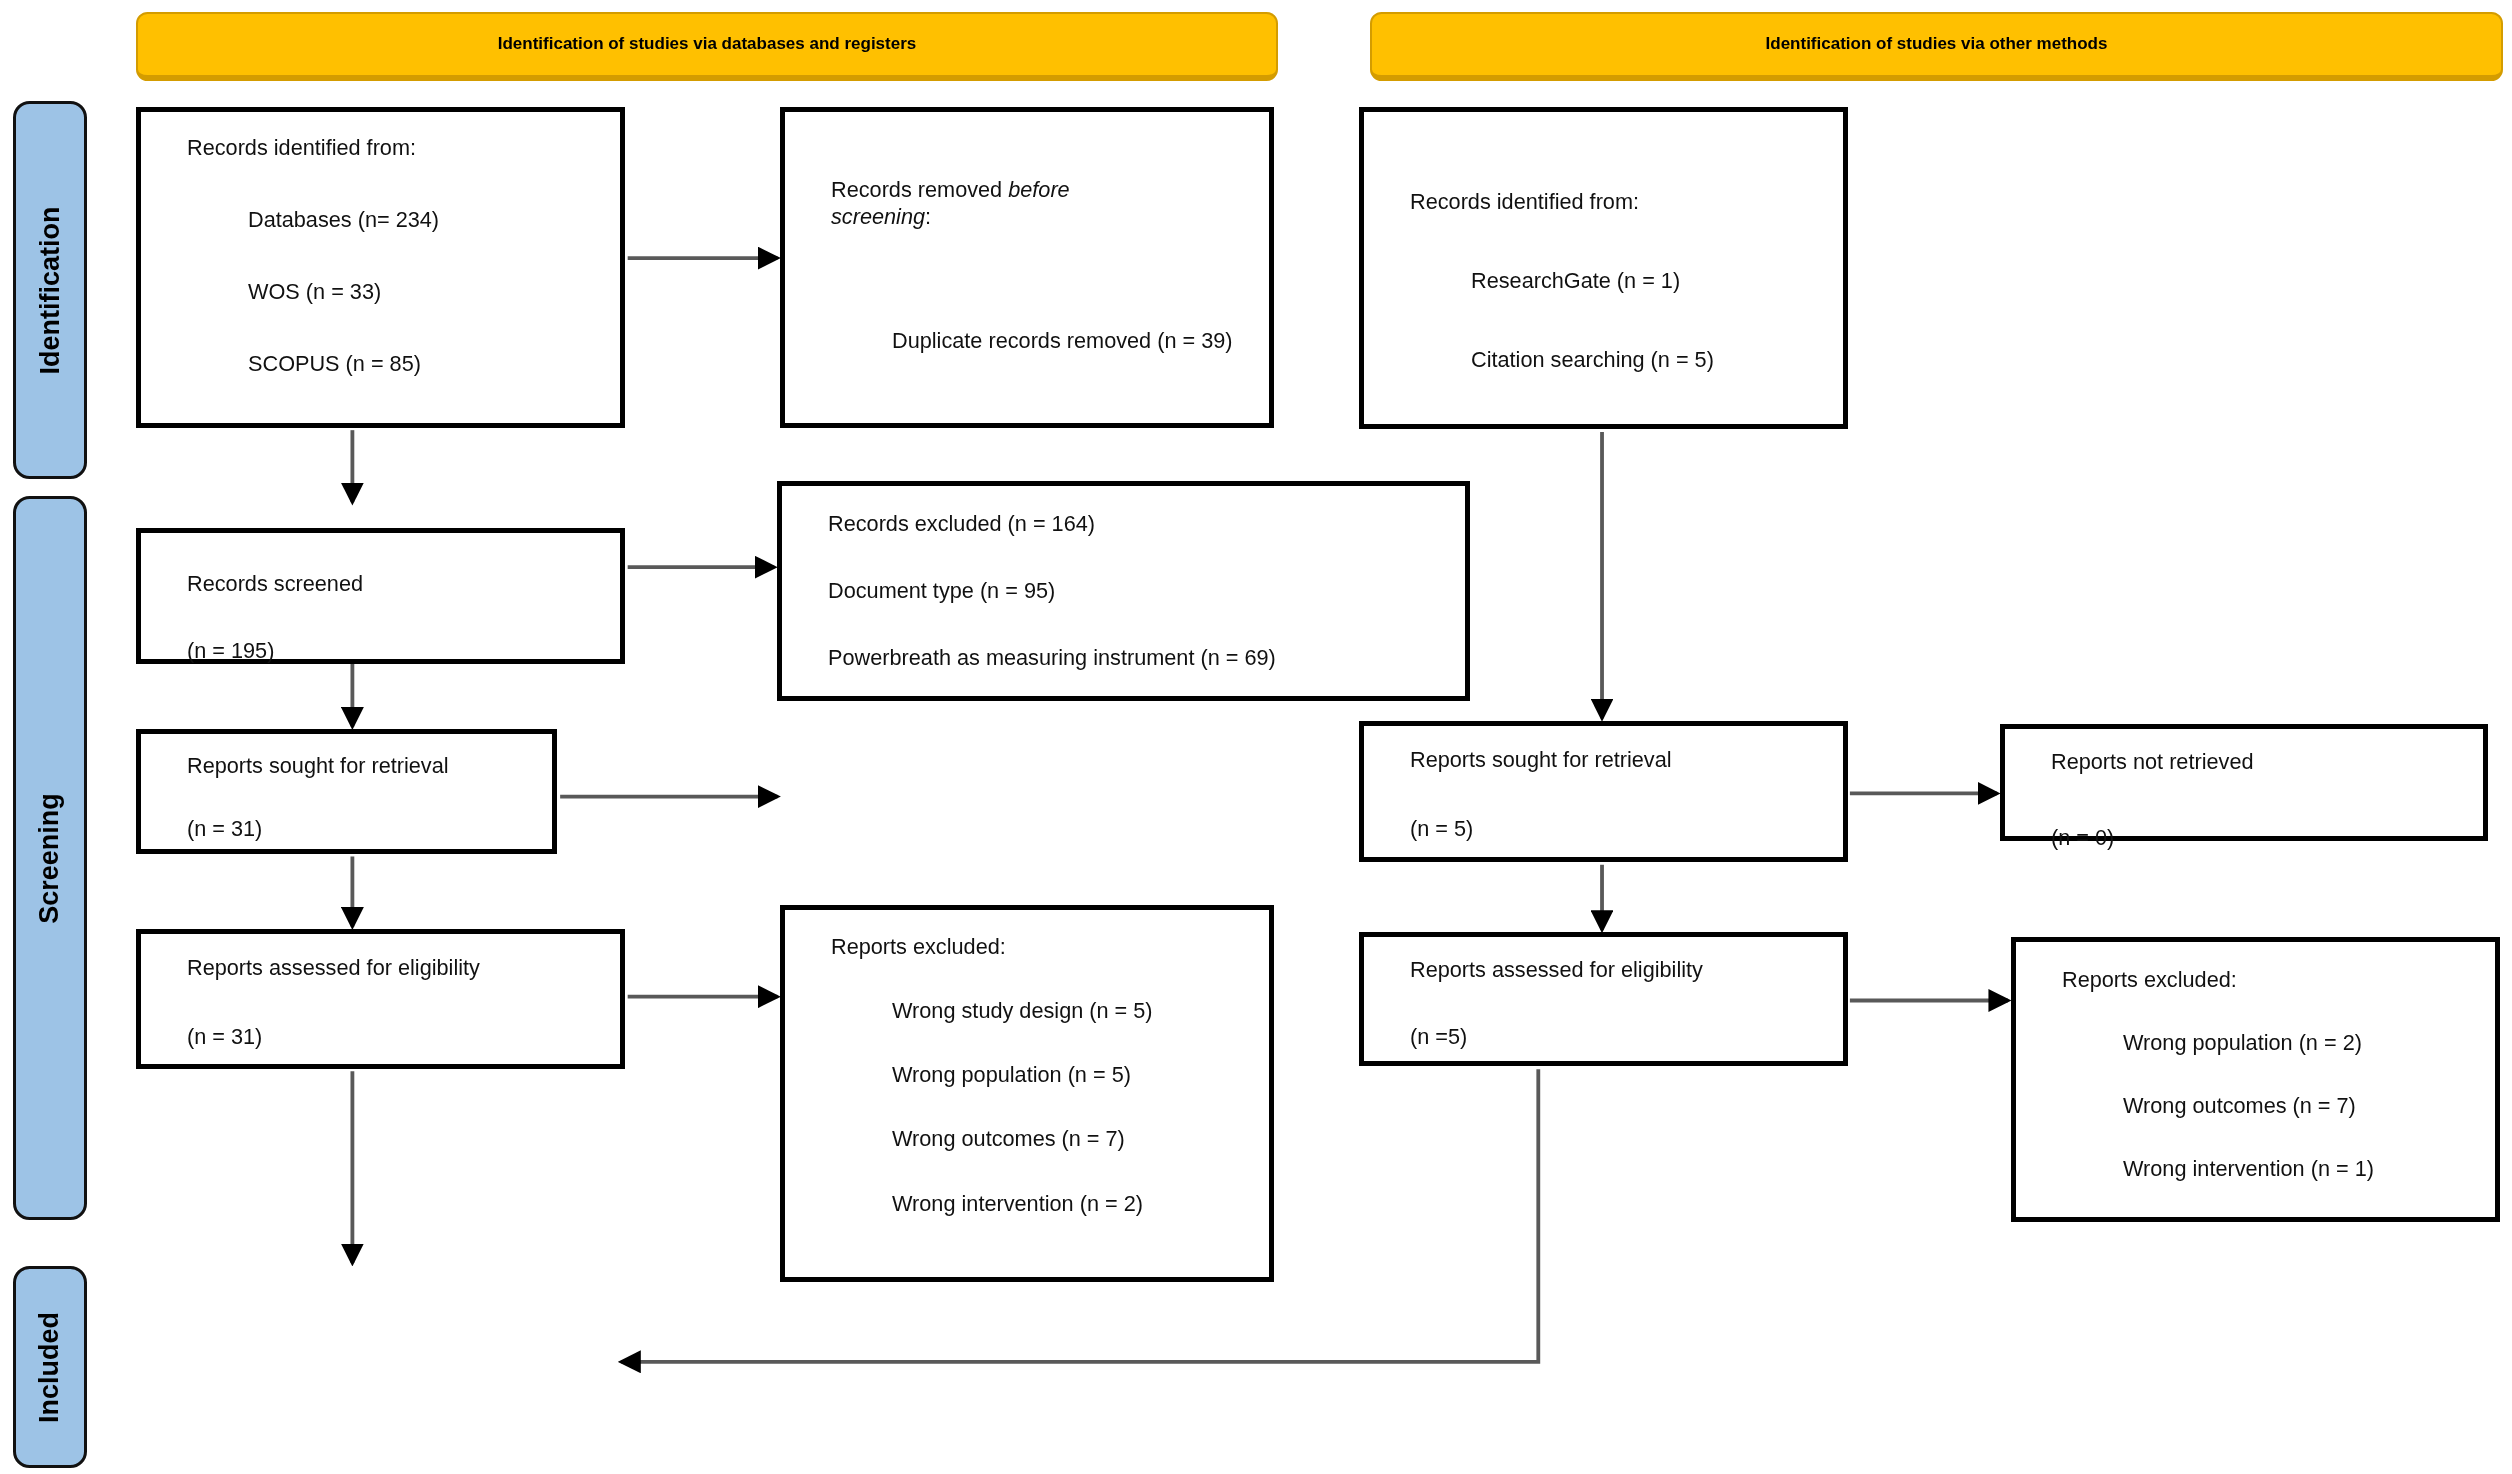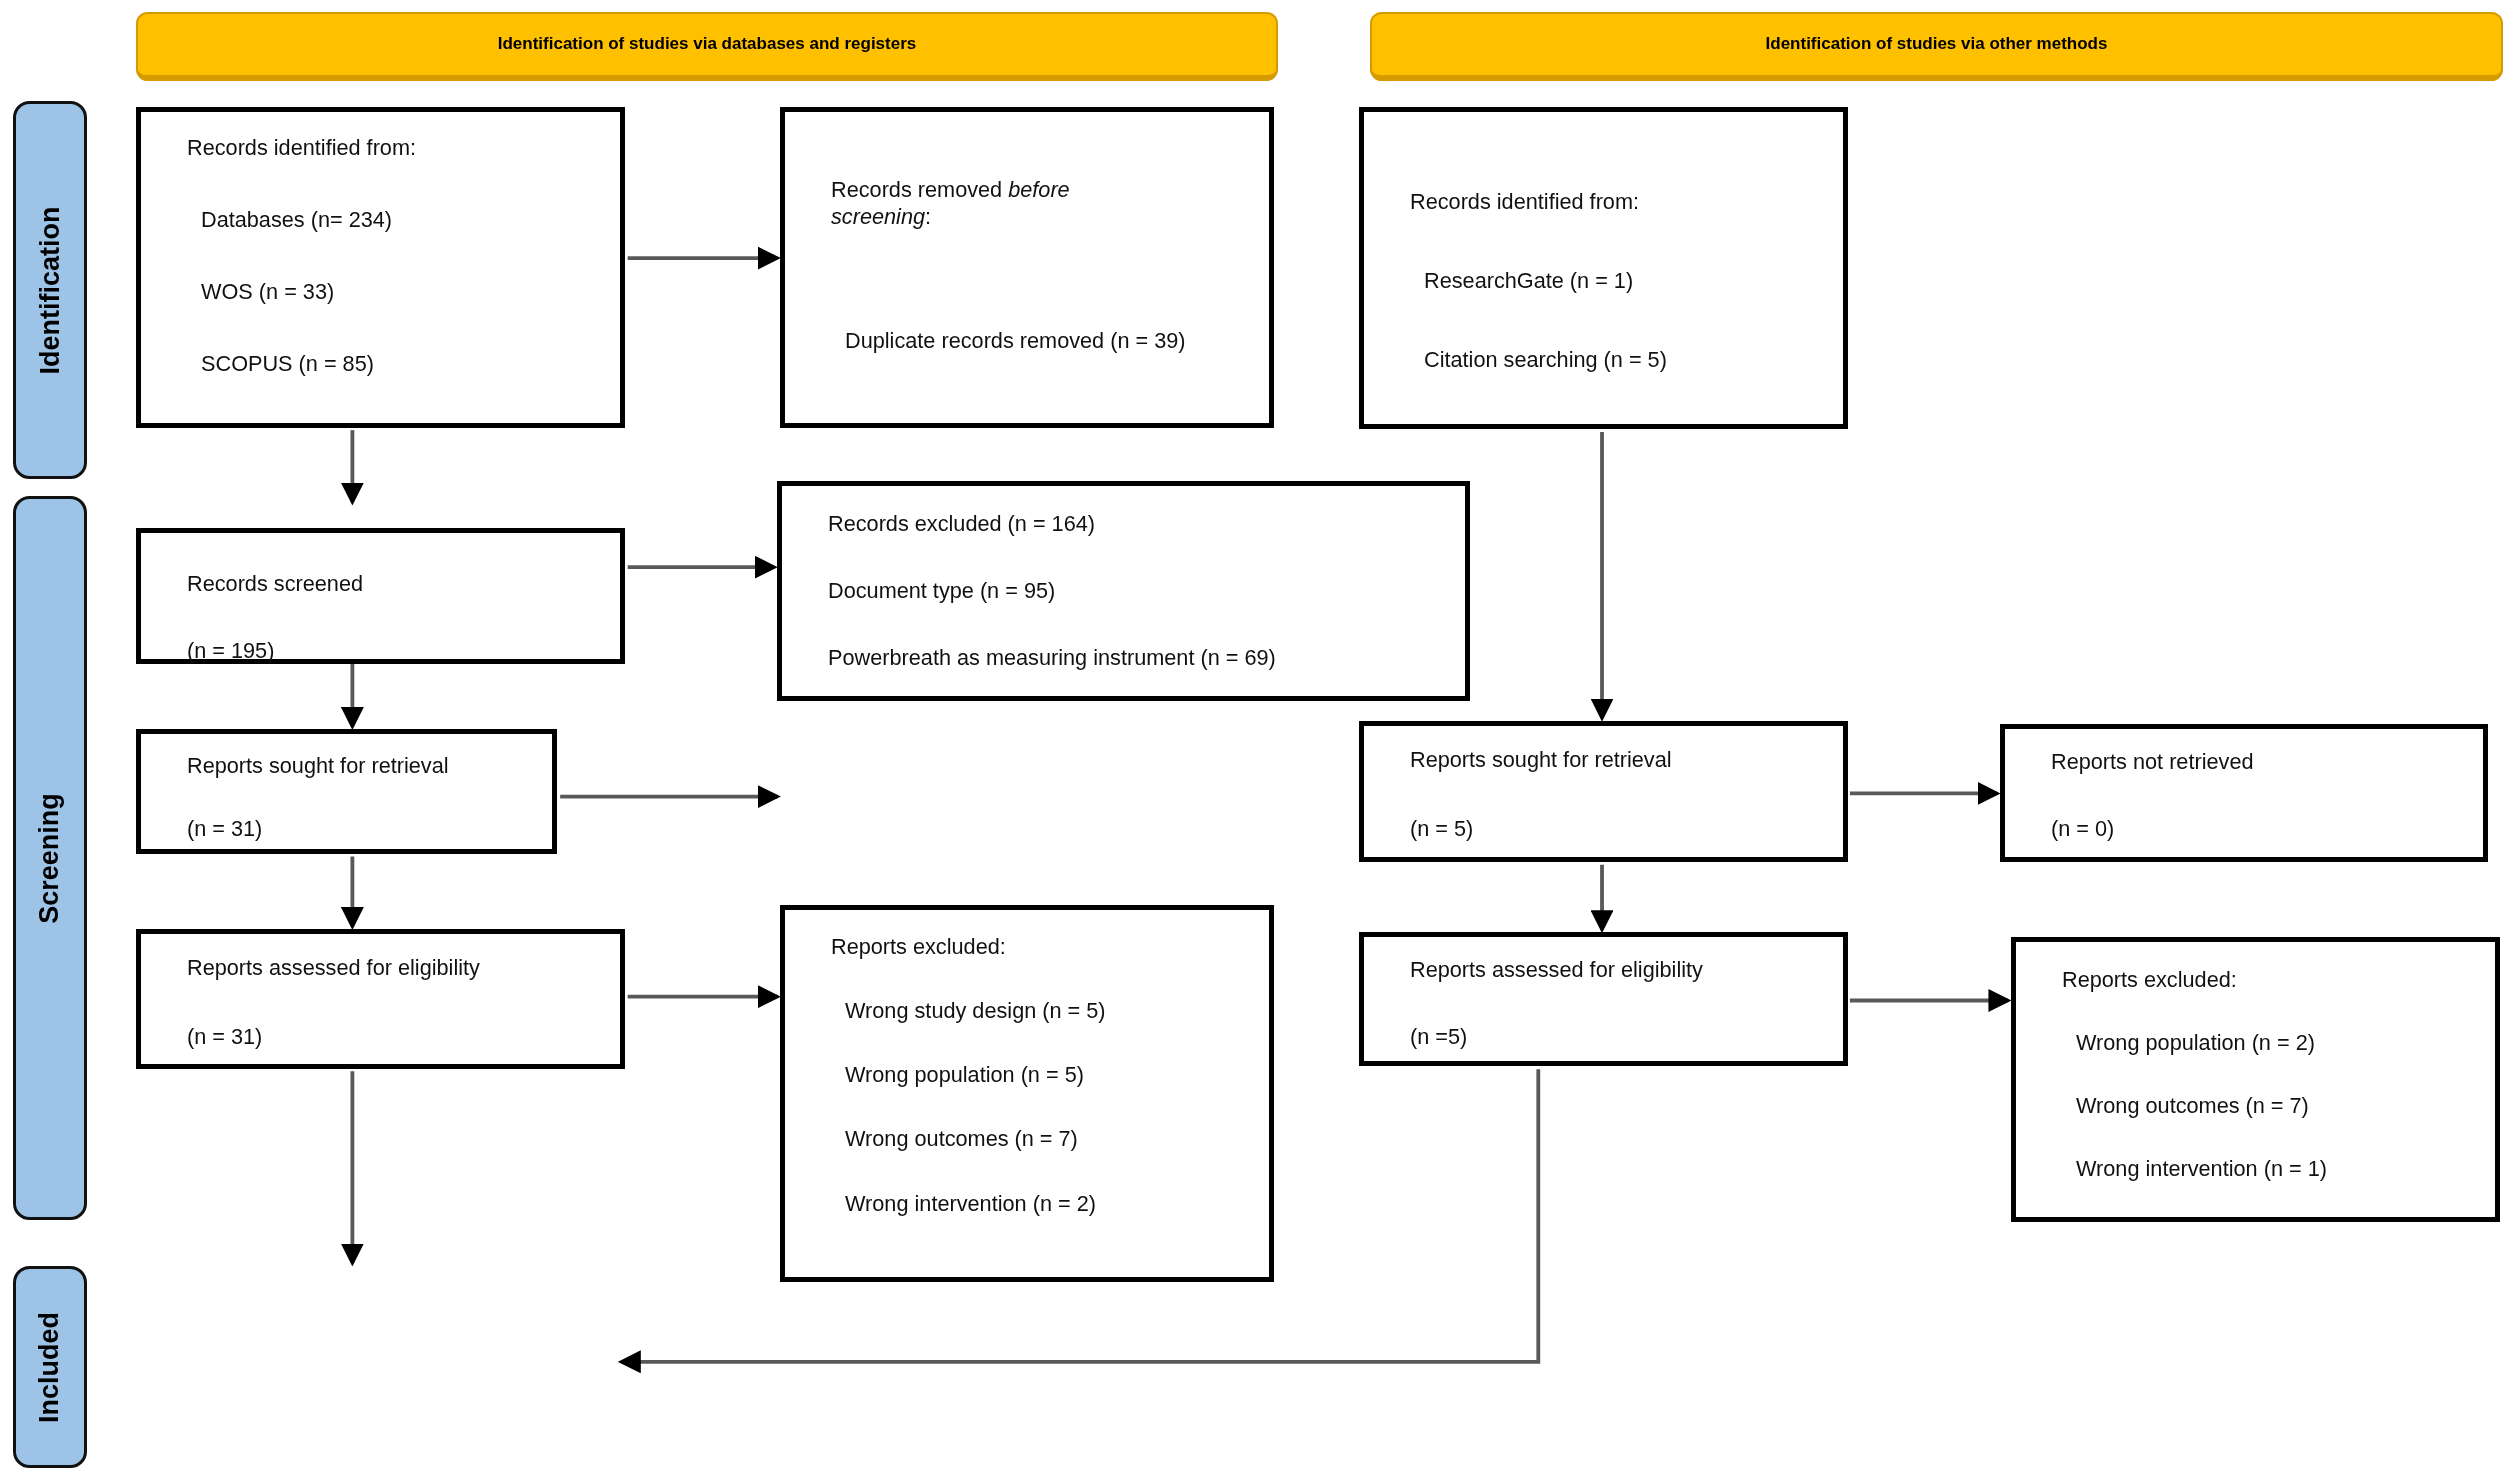--- a/index.html
+++ b/index.html
@@ -55,7 +55,7 @@
     display:flex;flex-direction:column;
   }
   .box .line{padding-left:46px;padding-right:19px;}
-  .box .indent{padding-left:60px;}
+  .box .indent{padding-left:107px;}
   #box-a{left:136px;top:107px;width:489px;height:321px;padding-top:21.7px;}
   #box-a .line{margin-bottom:45px;}
   #box-b{left:780px;top:107px;width:494px;height:321px;padding-top:64px;gap:40px;}

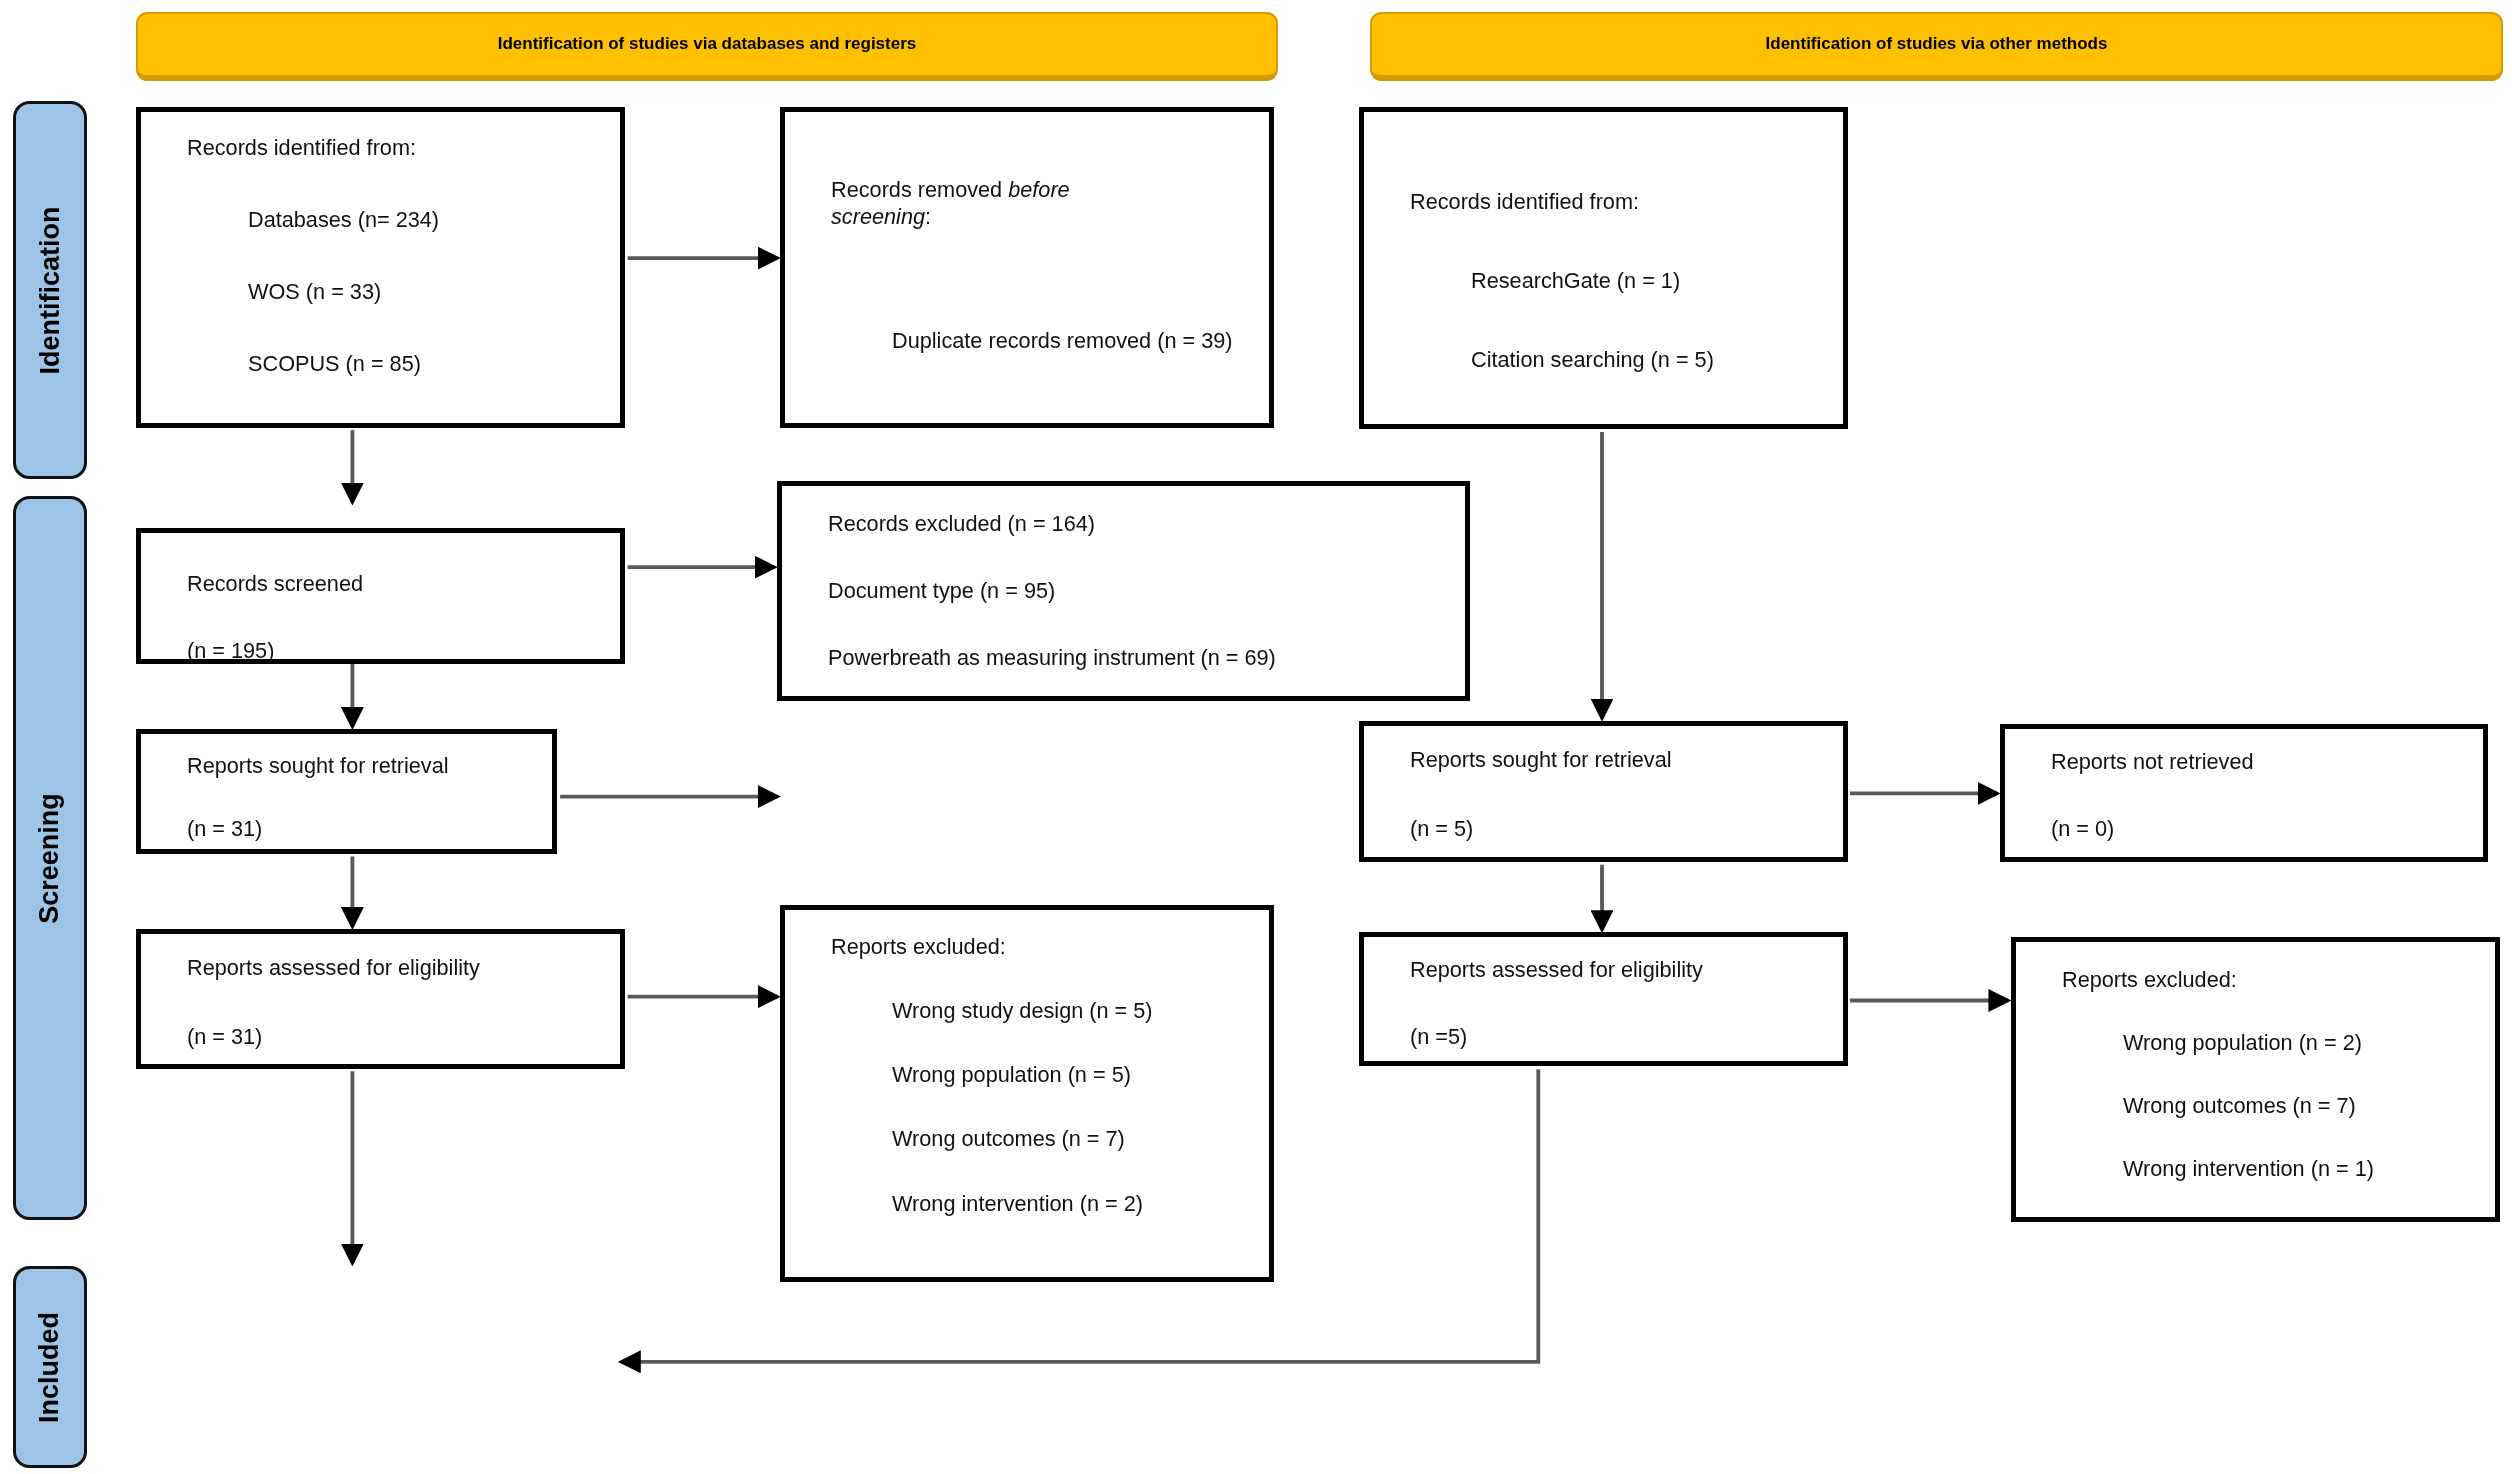--- a/index.html
+++ b/index.html
@@ -71,7 +71,7 @@
   #box-g{left:780px;top:748px;width:494px;height:96px;justify-content:center;}
   #box-h{left:1359px;top:721px;width:489px;height:141px;padding-top:20.4px;}
   #box-h .line{margin-bottom:41px;}
-  #box-i{left:2000px;top:724px;width:488px;height:138px;padding-top:19px;}
+  #box-i{left:2000px;top:724px;width:488px;height:117px;padding-top:19px;gap:9px;}
   #box-i .line{margin-bottom:40px;}
   #box-j{left:136px;top:929px;width:489px;height:140px;padding-top:20.4px;}
   #box-j .line{margin-bottom:41px;}

